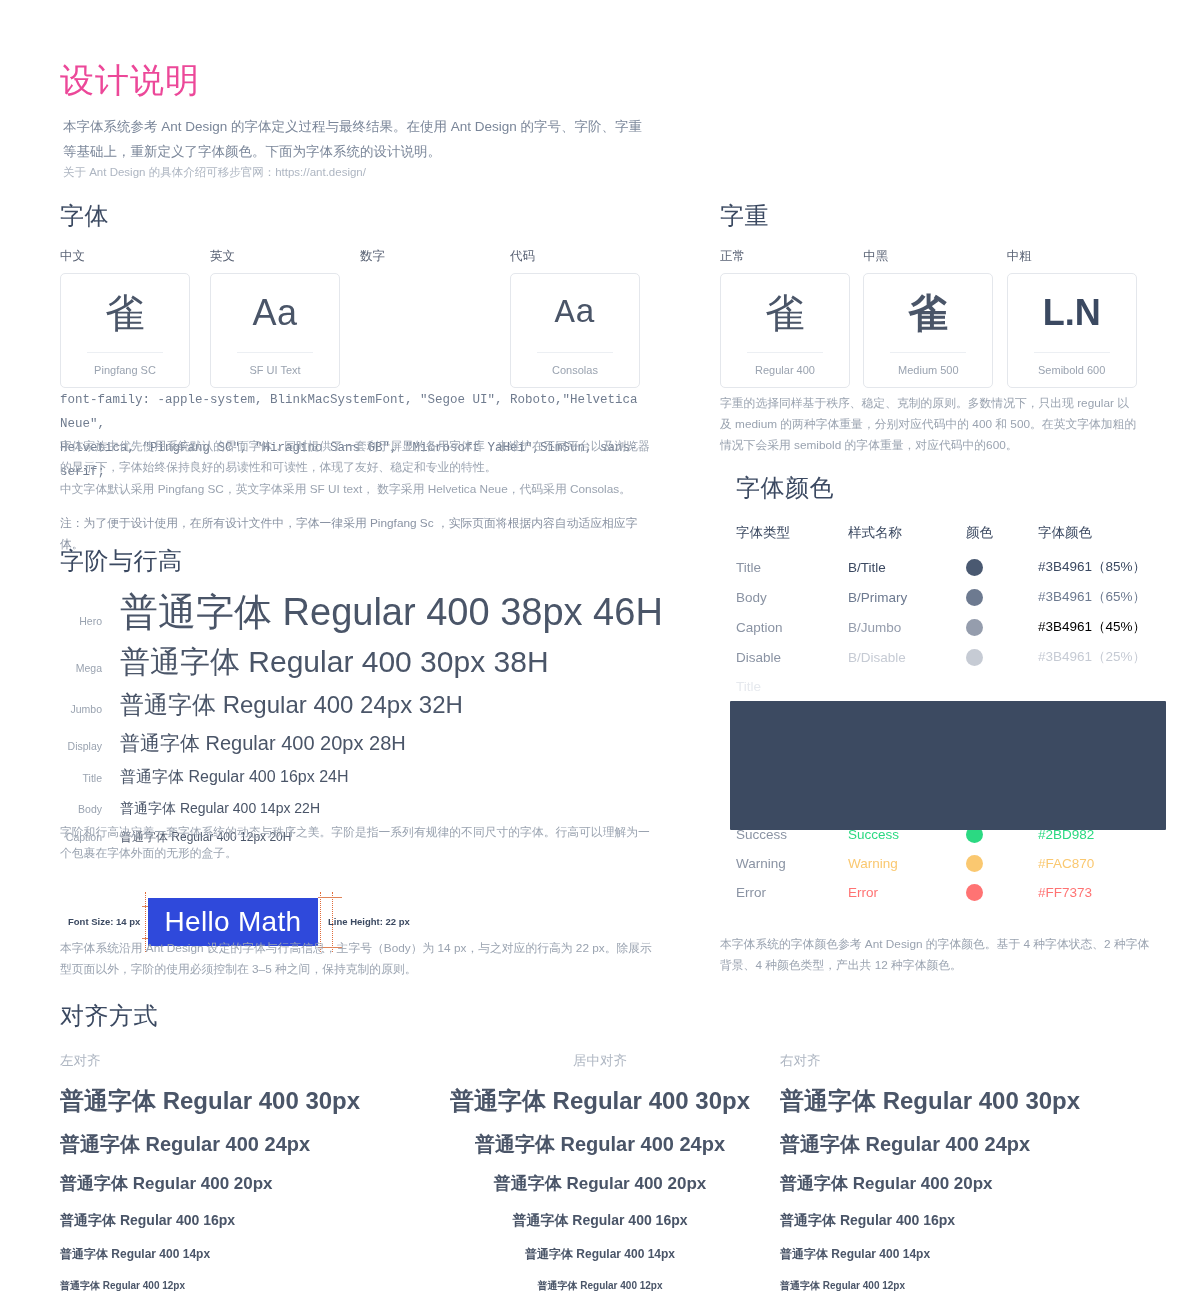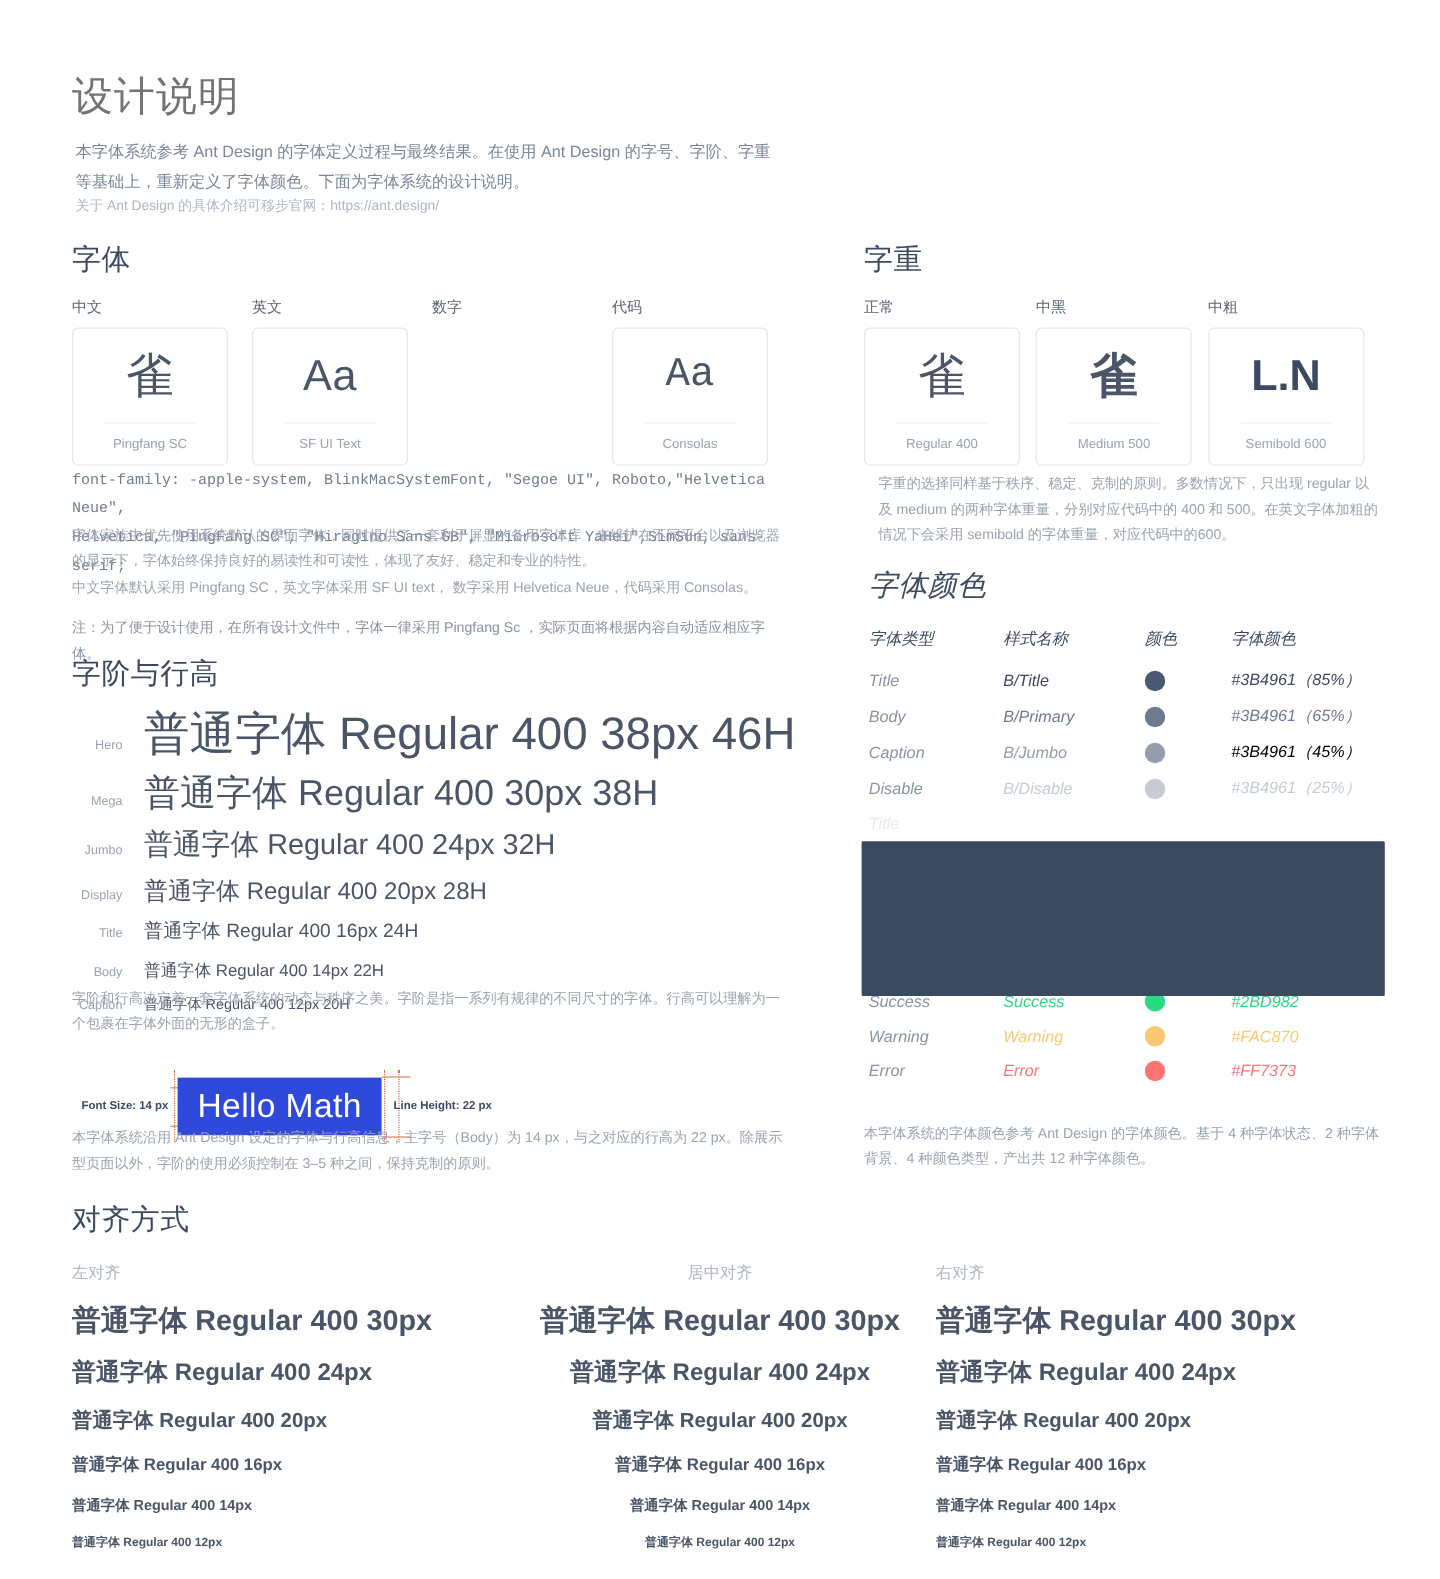--- a/index.html
+++ b/index.html
@@ -18,7 +18,7 @@
   
   .doc-title {
     position: absolute; left: 60px; top: 58px;
-    font-size: 34px; font-weight: 400; color: #737373; letter-spacing: 1px;
+    font-size: 34px; font-weight: 400; color: #ec4899; letter-spacing: 1px;
   }
   .intro {
     position: absolute; left: 63px; top: 114px; width: 580px;

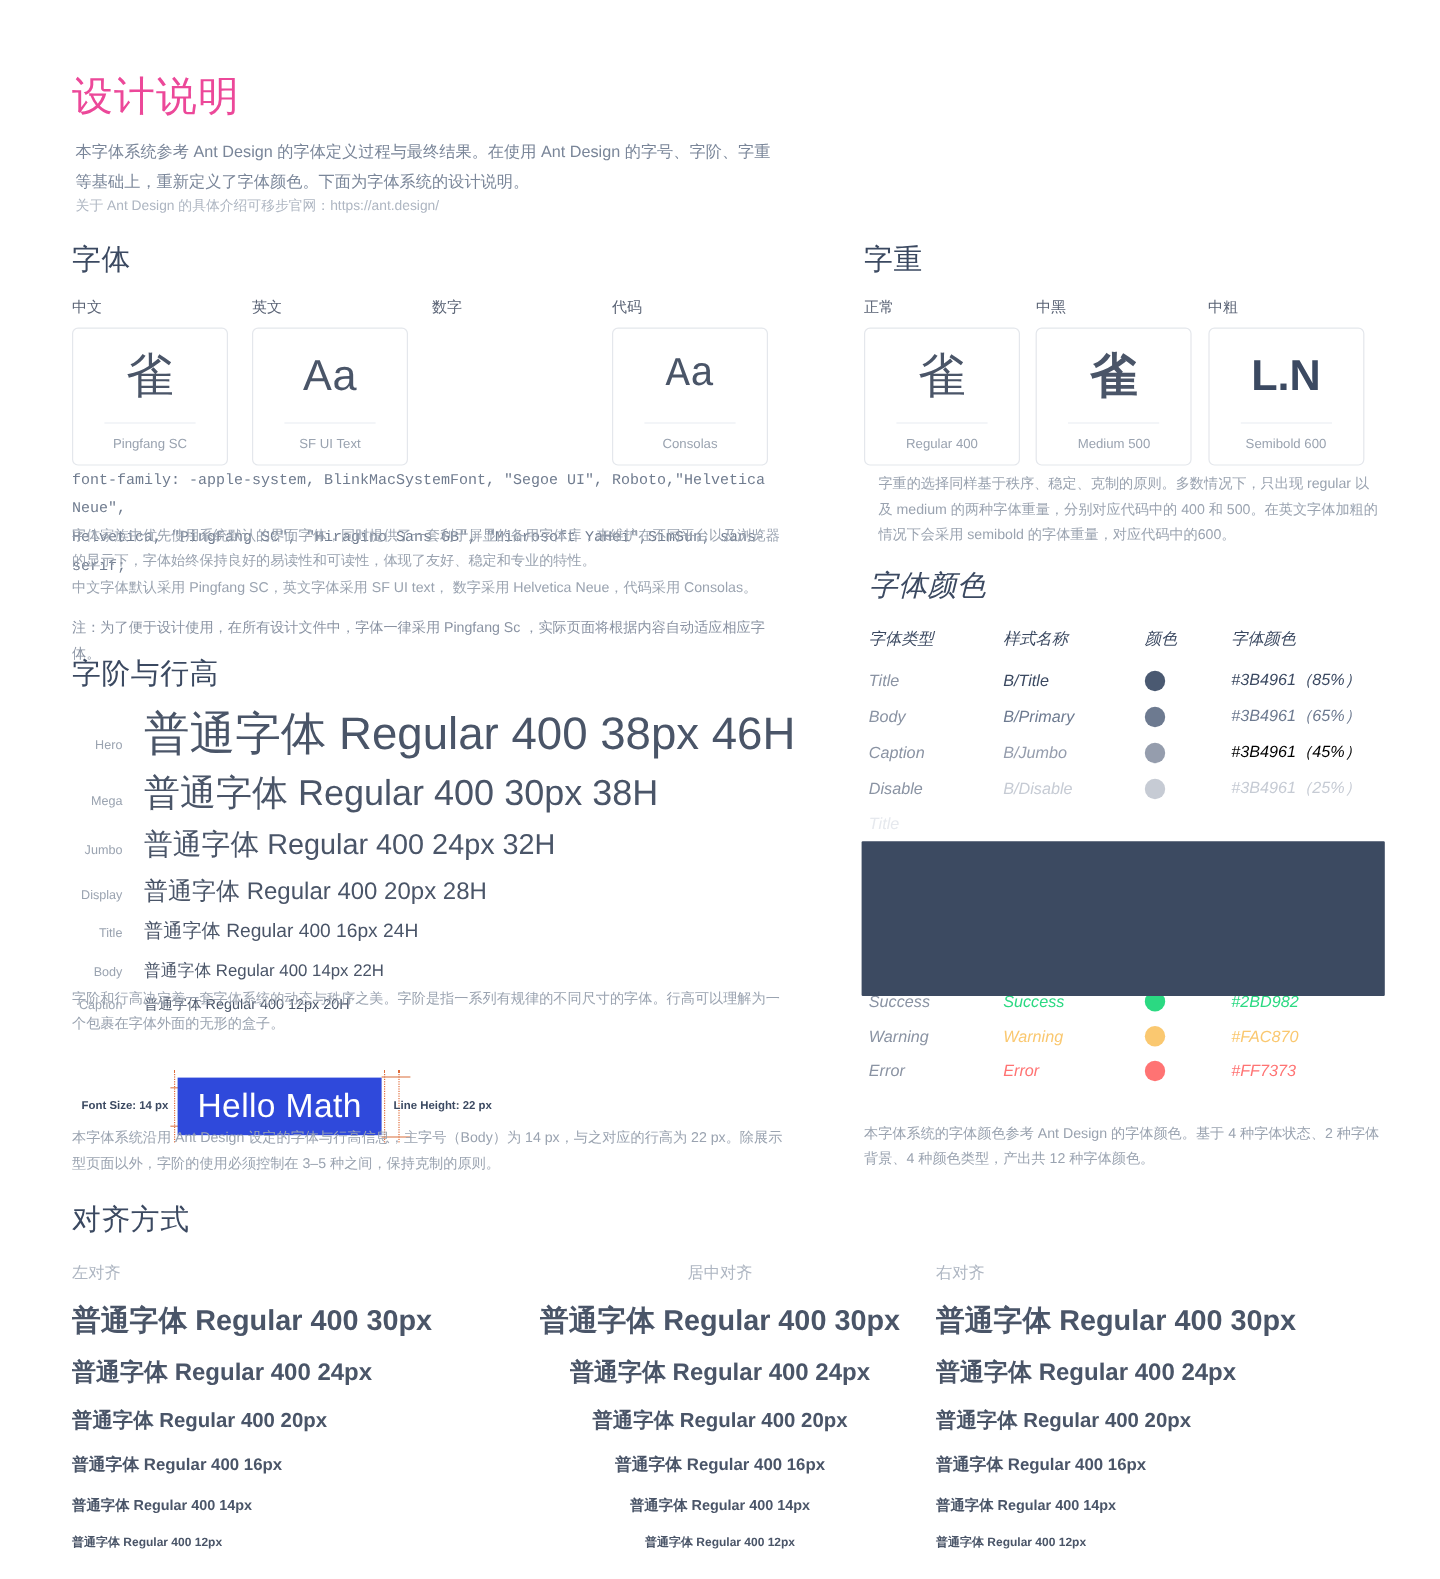--- a/index.html
+++ b/index.html
@@ -284,7 +284,7 @@
         </div>
     </div>
 
-    <div style="position:absolute; top:393px; left:0; width:420px;margin-left:12px;">
+    <div style="position:absolute; top:393px; left:0; width:420px;">
       <p class="para">字重的选择同样基于秩序、稳定、克制的原则。多数情况下，只出现 regular 以及 medium 的两种字体重量，分别对应代码中的 400 和 500。在英文字体加粗的情况下会采用 semibold 的字体重量，对应代码中的600。</p>
     </div>
 

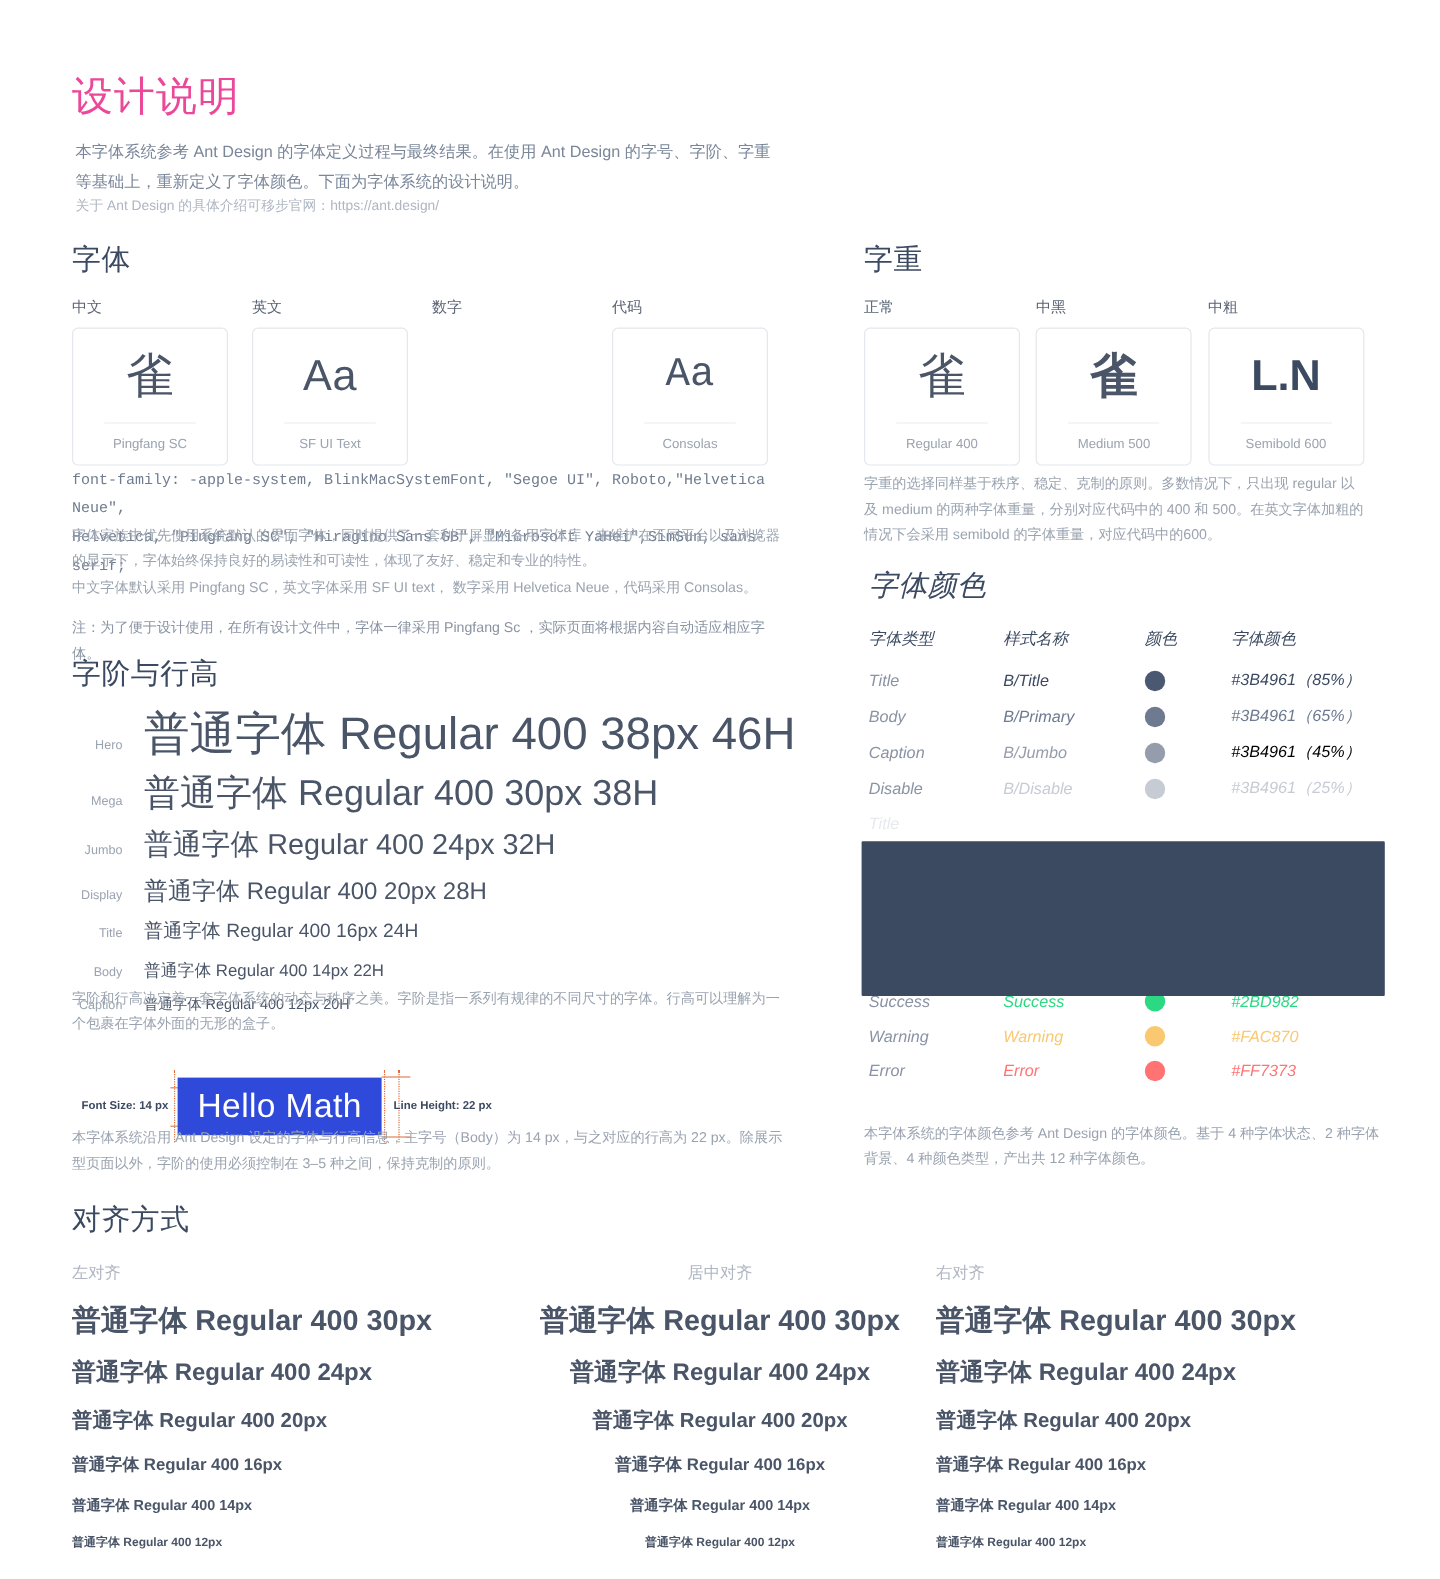--- a/index.html
+++ b/index.html
@@ -288,7 +288,7 @@
       <p class="para">字重的选择同样基于秩序、稳定、克制的原则。多数情况下，只出现 regular 以及 medium 的两种字体重量，分别对应代码中的 400 和 500。在英文字体加粗的情况下会采用 semibold 的字体重量，对应代码中的600。</p>
     </div>
 
-    <div style="position:absolute; top:472px; left:4px; width:430px;font-style:italic;">
+    <div style="position:absolute; top:472px; left:16px; width:430px;">
       <div class="sec-title">字体颜色</div>
       <div style="position:relative; margin-top:14px;">
         <div class="dark-band" id="dark-band" style="background: rgb(60, 74, 97); top: 183px; height: 129px; left: -6px; width: 436px;"></div>

